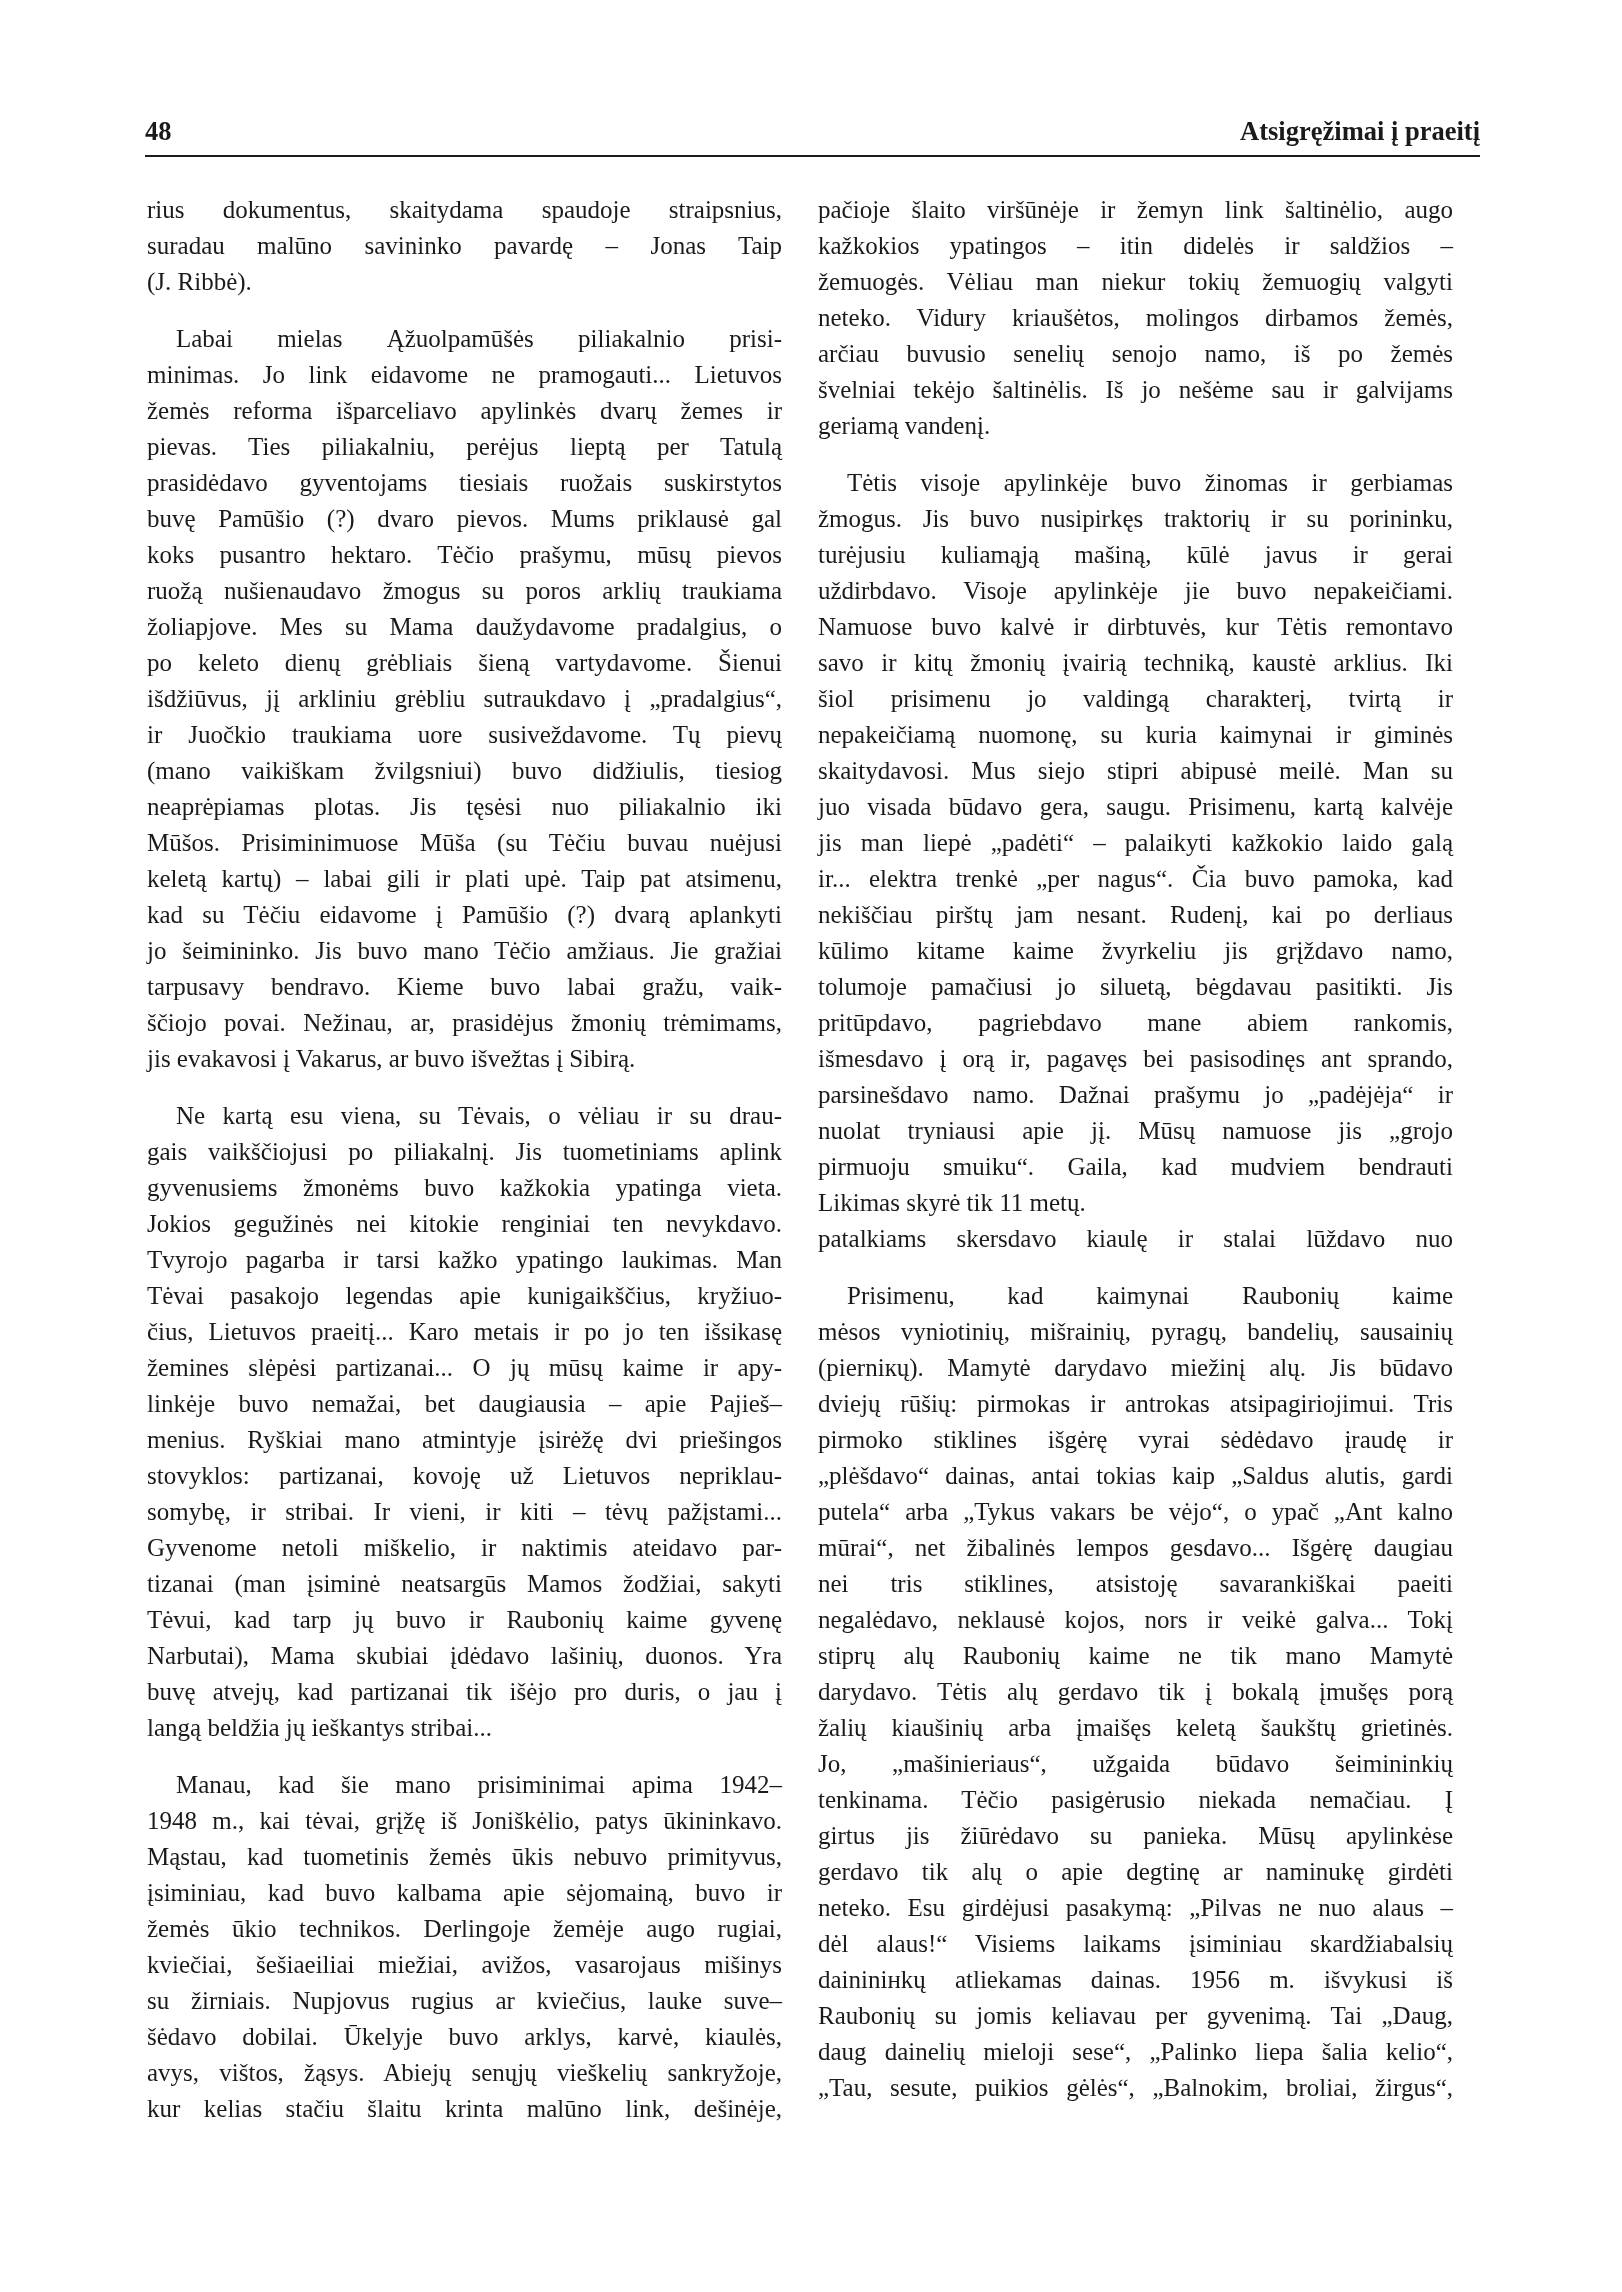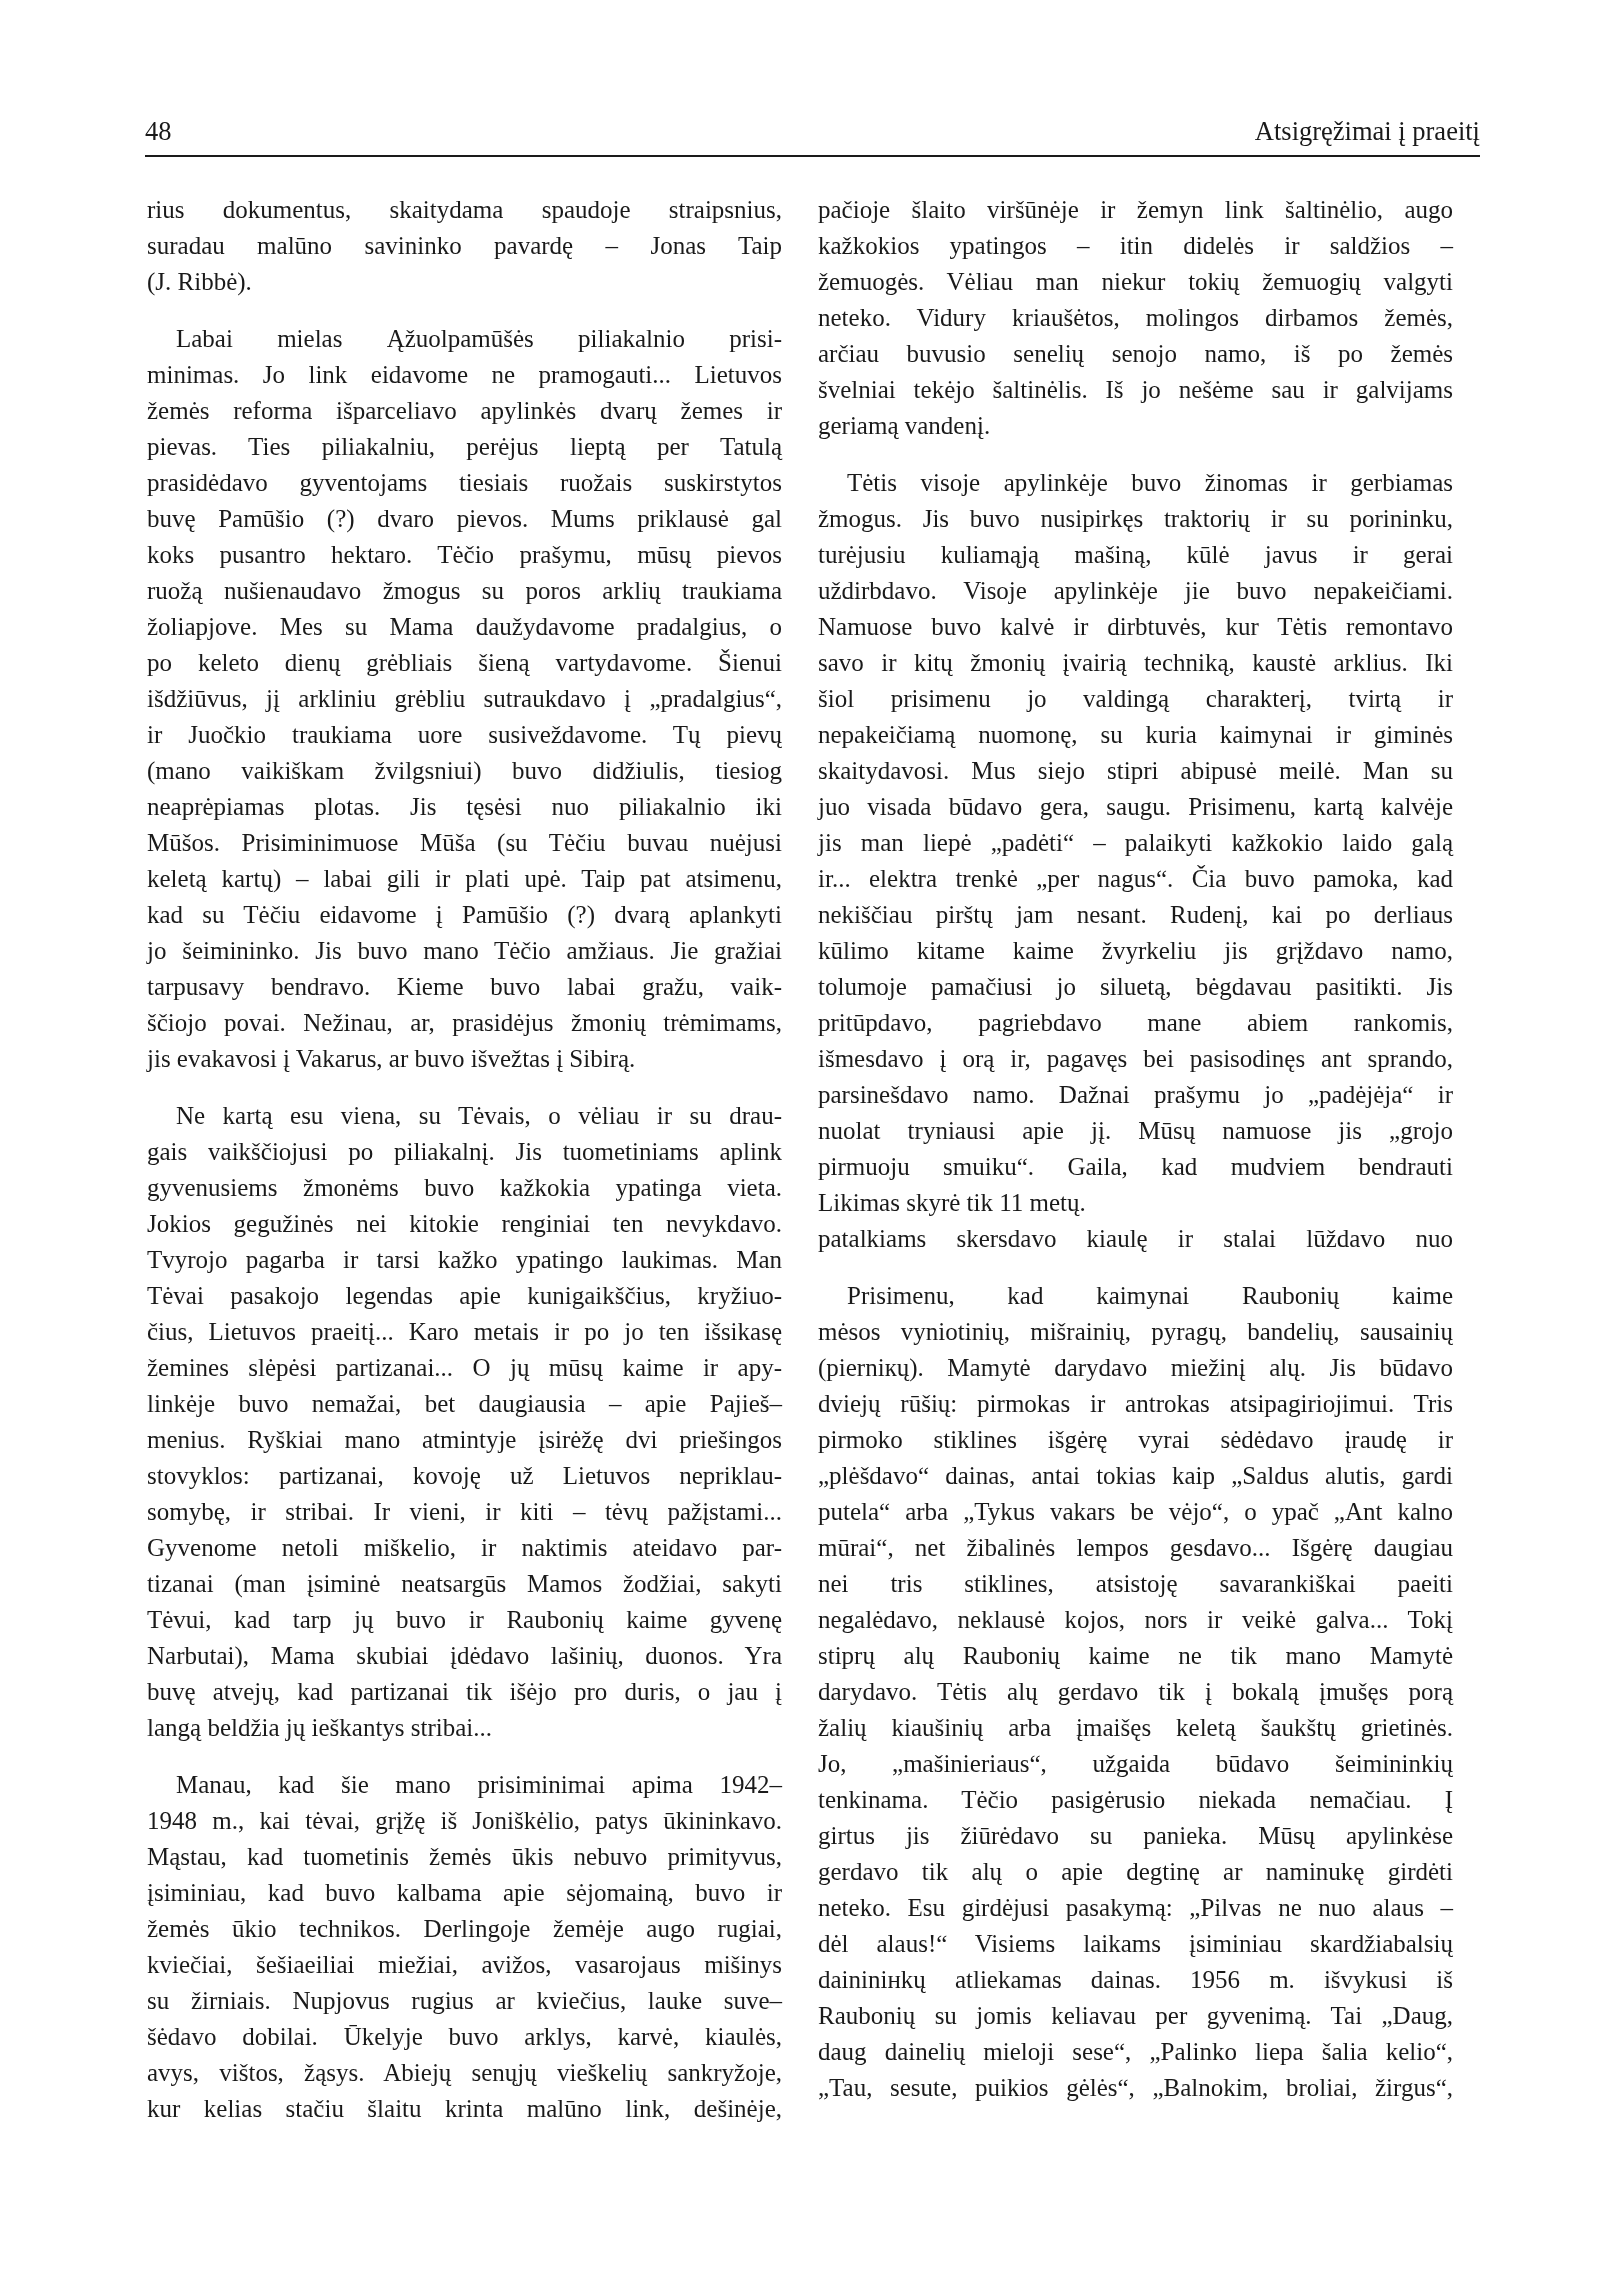--- a/index.html
+++ b/index.html
@@ -6,7 +6,7 @@
     body { width: 1622px; height: 2293px; position: relative; overflow: hidden;
            font-family: "Liberation Serif", "DejaVu Serif", serif; color: #1a1a1a; }
     .header { position: absolute; left: 145px; top: 116px; width: 1335px; height: 43px; }
-    .page-number { position: absolute; left: 0; top: 0; font-weight: normal; font-size: 26.5px; }
+    .page-number { position: absolute; left: 0; top: 0; font-weight: bold; font-size: 26.5px; }
     .running-title { position: absolute; right: 0; top: 0; font-weight: normal; font-size: 26.5px; }
     .rule { position: absolute; left: 145px; top: 155px; width: 1335px; height: 2px; background: #1a1a1a; }
     .column { position: absolute; top: 192px; width: 635px; }

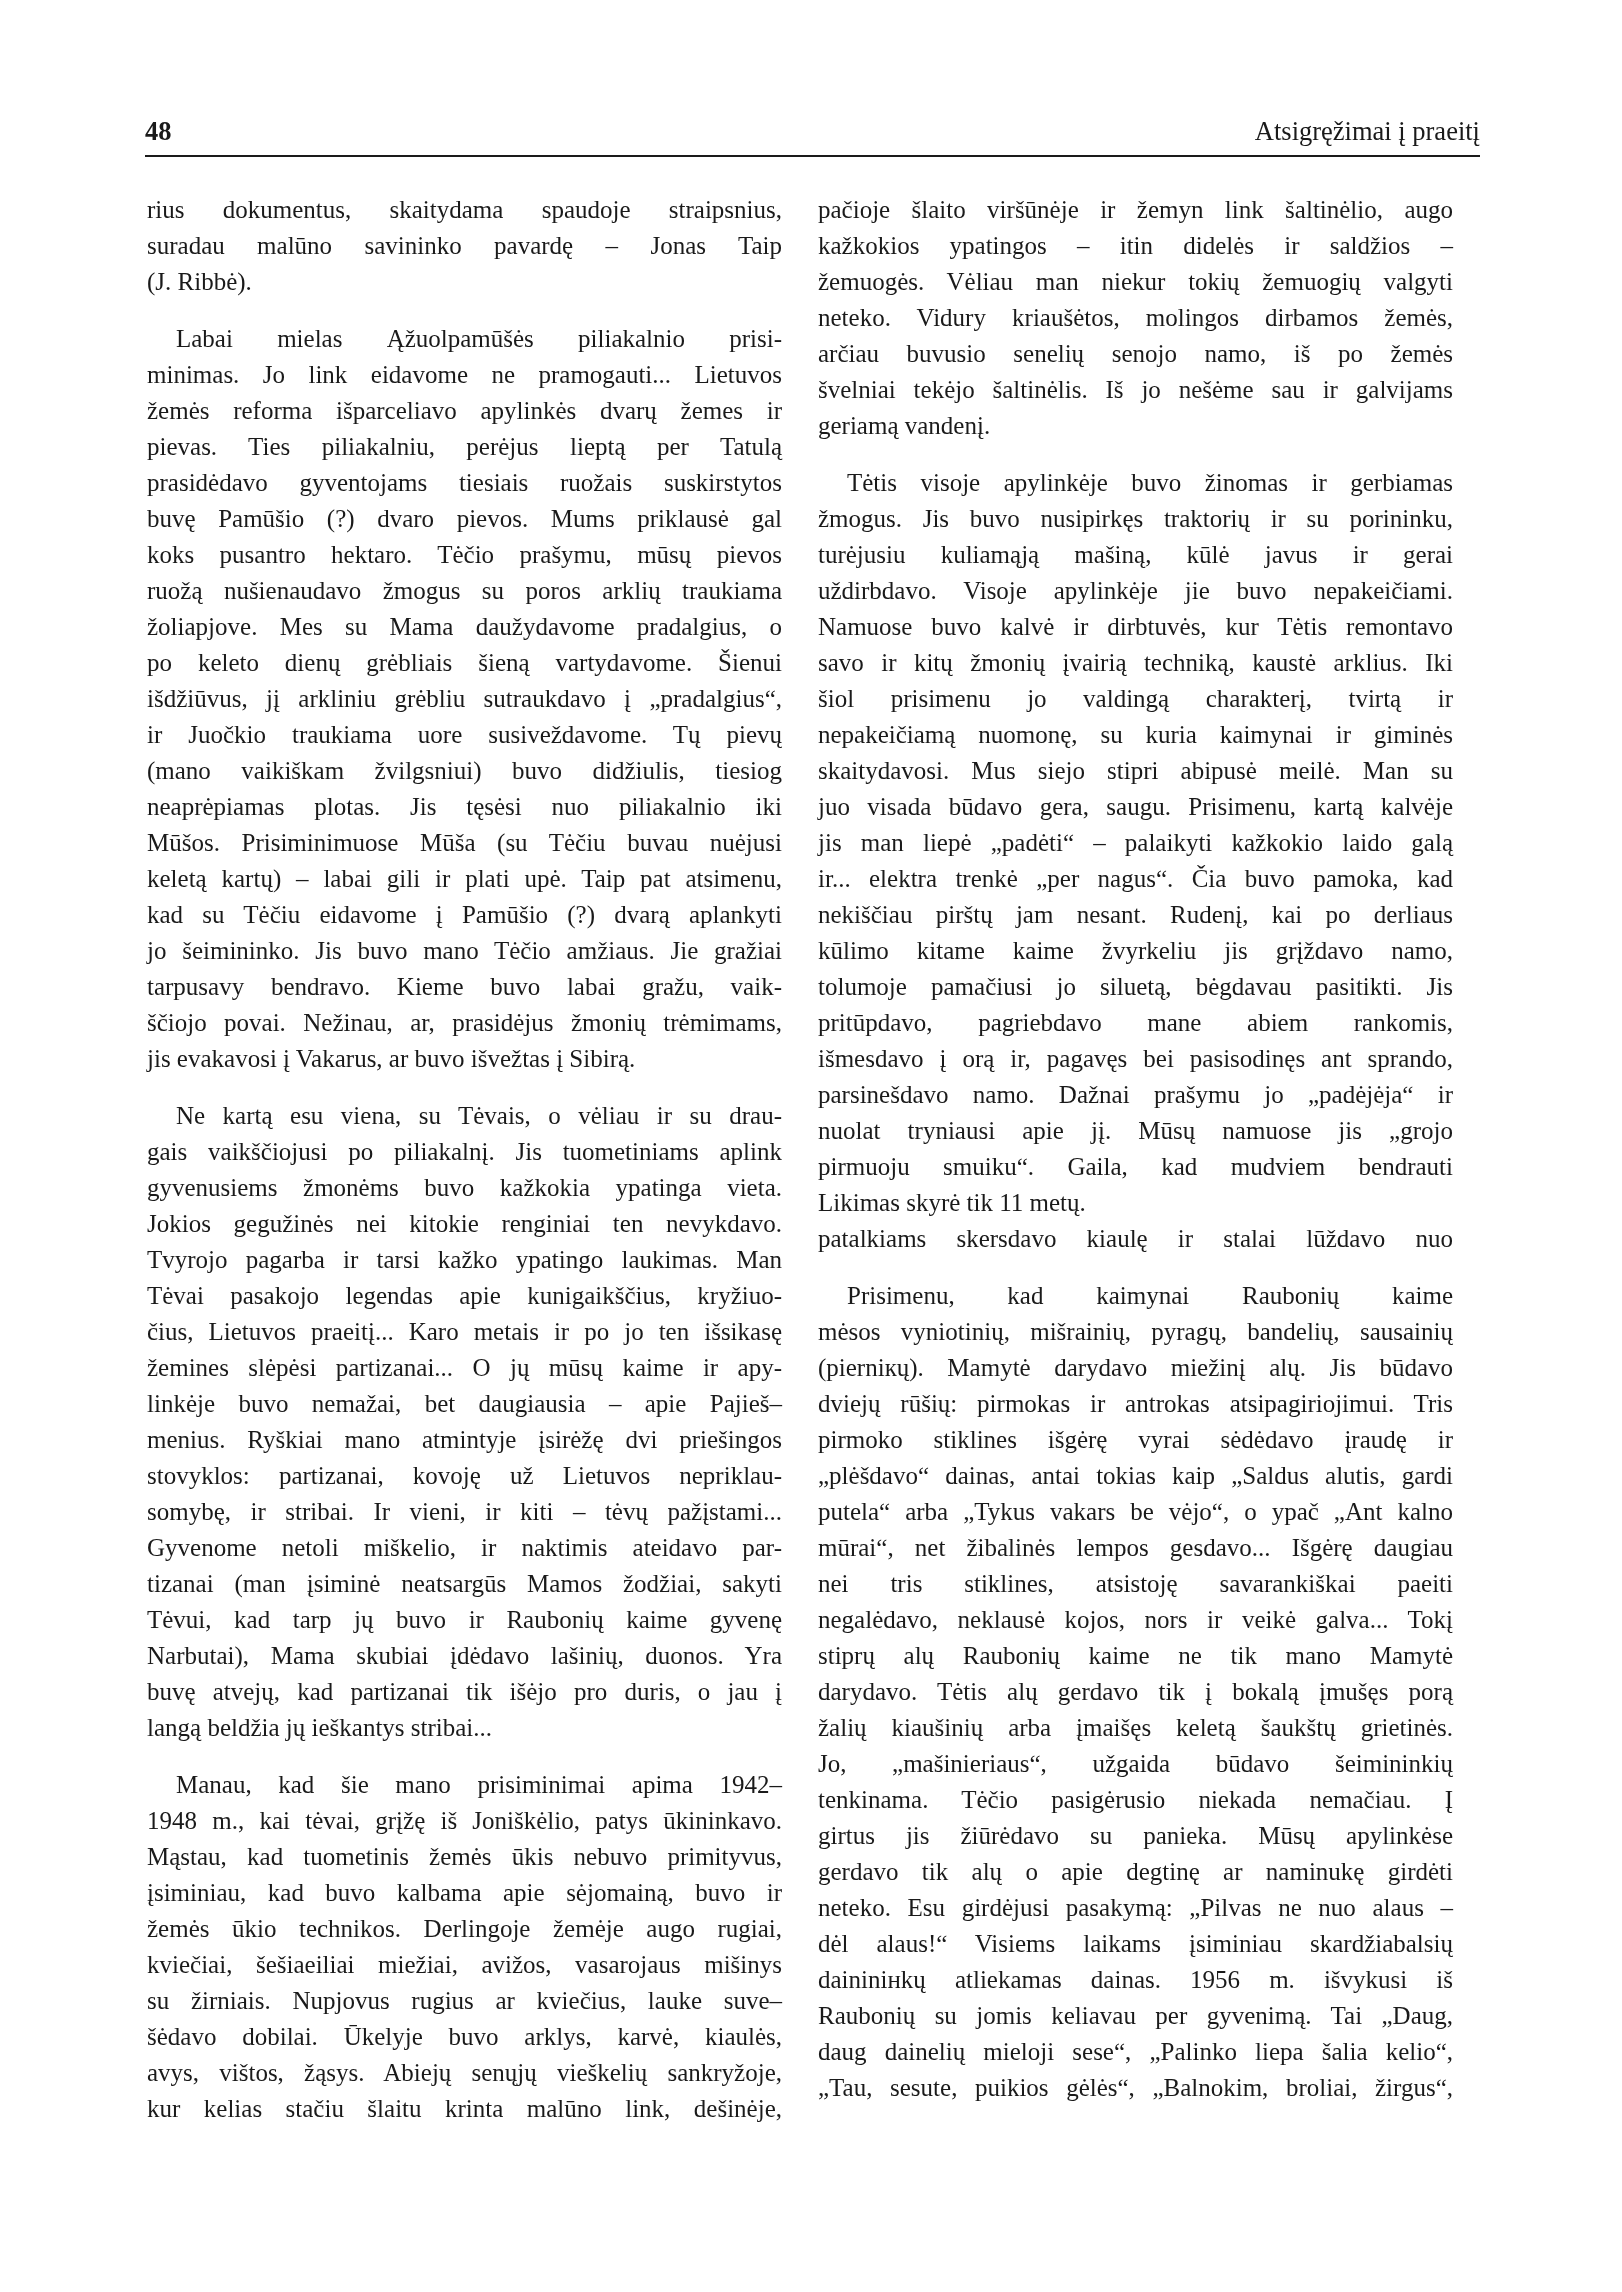--- a/index.html
+++ b/index.html
@@ -7,7 +7,7 @@
            font-family: "Liberation Serif", "DejaVu Serif", serif; color: #1a1a1a; }
     .header { position: absolute; left: 145px; top: 116px; width: 1335px; height: 43px; }
     .page-number { position: absolute; left: 0; top: 0; font-weight: bold; font-size: 26.5px; }
-    .running-title { position: absolute; right: 0; top: 0; font-weight: normal; font-size: 26.5px; }
+    .running-title { position: absolute; right: 0; top: 0; font-weight: bold; font-size: 26.5px; }
     .rule { position: absolute; left: 145px; top: 155px; width: 1335px; height: 2px; background: #1a1a1a; }
     .column { position: absolute; top: 192px; width: 635px; }
     .col-left { left: 147px; }

